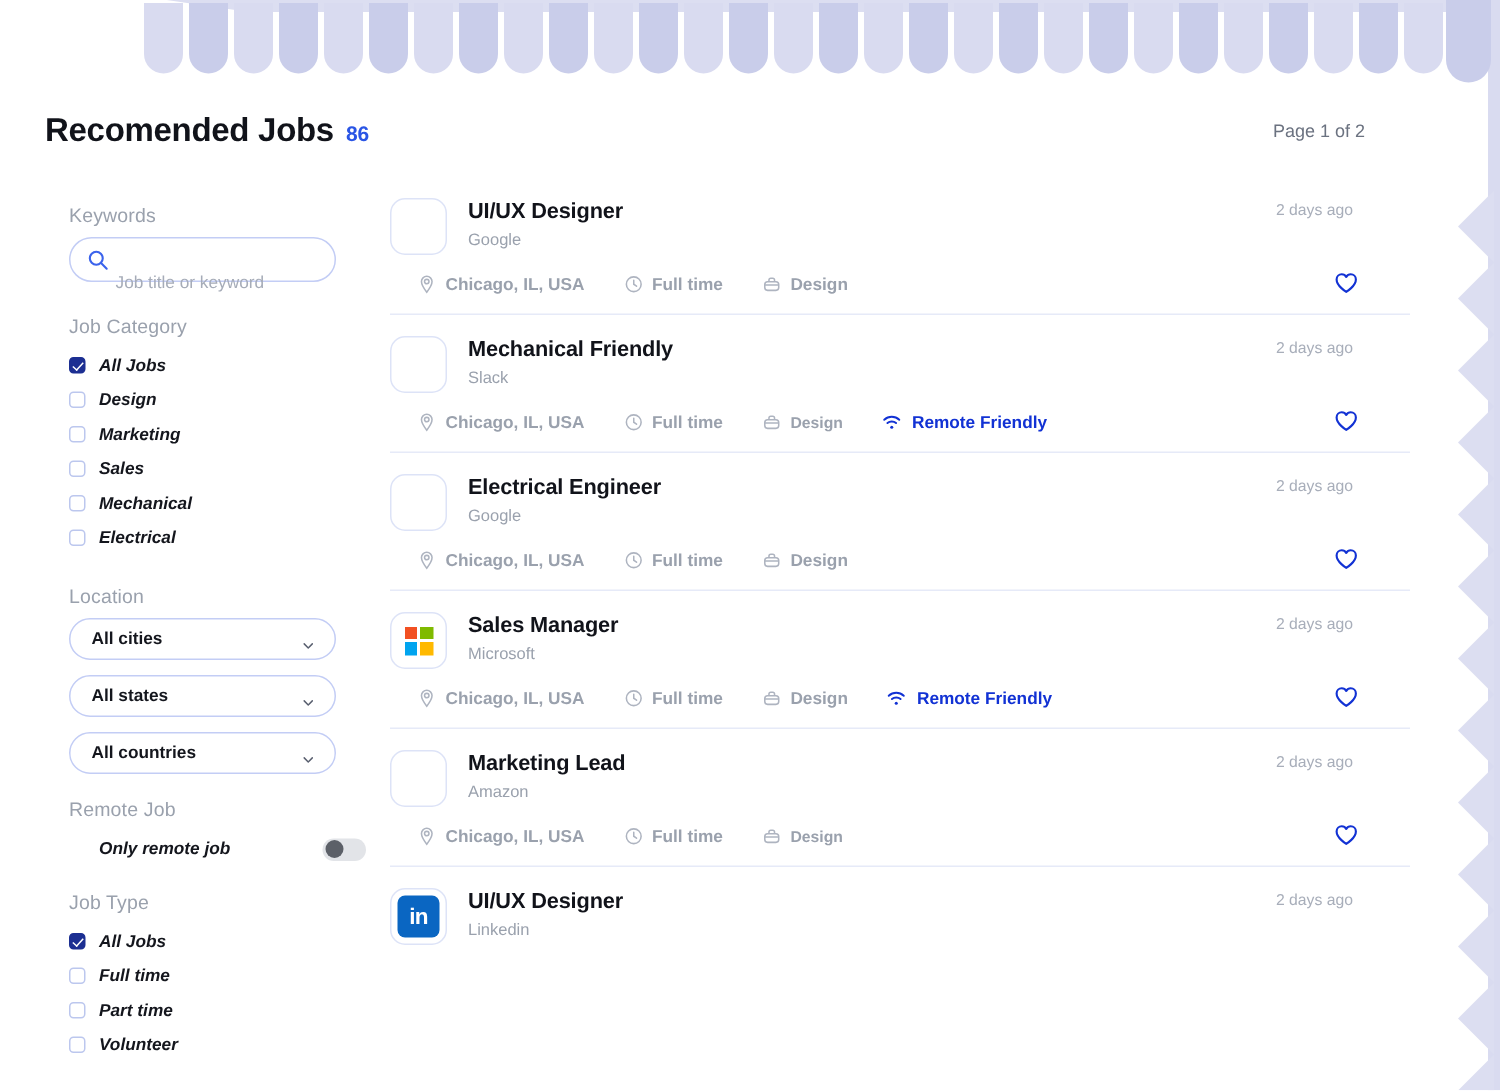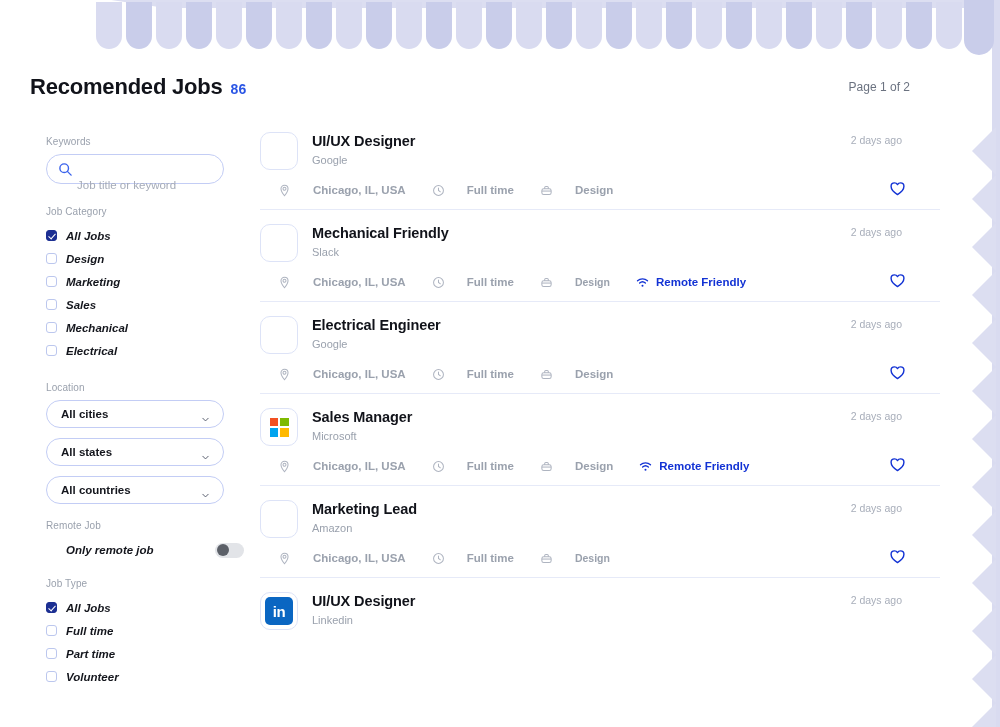--- a/index.html
+++ b/index.html
@@ -39,7 +39,7 @@
   
   .sidebar { position:absolute; left:46px; top:136px; width:190px; }
   .grp-label {
-    font-size: 10px; color:#9aa1ad; margin-bottom:7px; letter-spacing:0.1px;
+    font-size: 13px; color:#9aa1ad; margin-bottom:7px; letter-spacing:0.1px;
   }
   .search-box {
     position:relative; width:178px; height:30px; border:1px solid #c3cdf5;

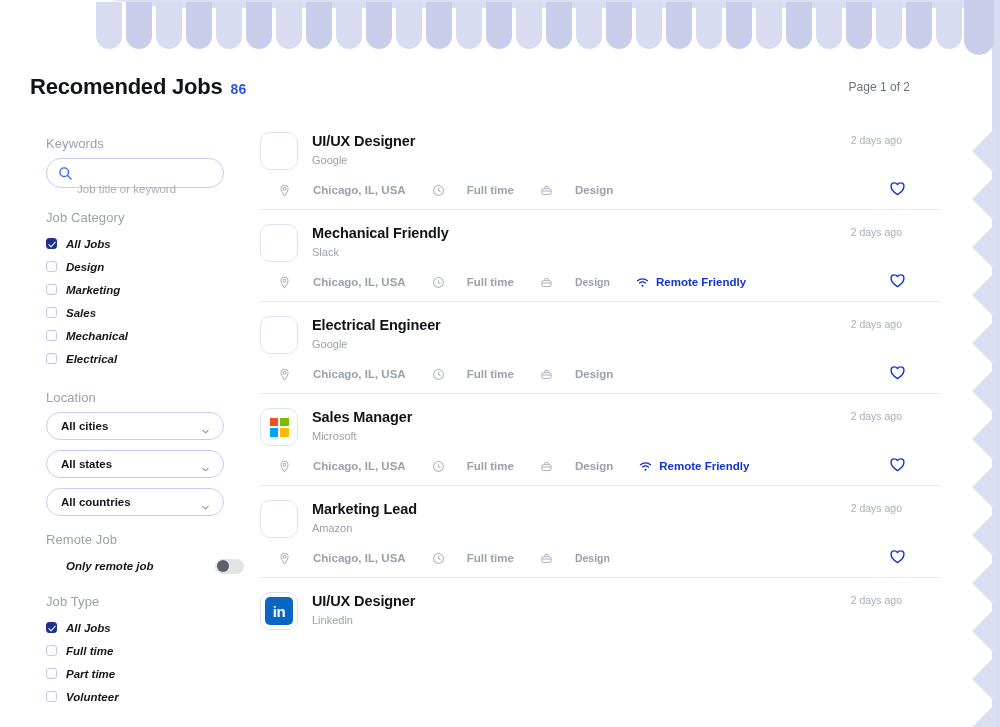--- a/index.html
+++ b/index.html
@@ -100,7 +100,7 @@
   .job-date { position:absolute; right:38px; top:16px; font-size:10.5px; color:#a8aeba; }
 
   .meta-row { display:flex; align-items:center; margin-top:13px; padding-left:18px; gap:0; }
-  .meta { display:flex; align-items:center; gap:22px; margin-right:26px; }
+  .meta { display:flex; align-items:center; gap:6px; margin-right:26px; }
   .meta-txt { font-size:11.5px; font-weight:bold; color:#9aa1ad; }
   .meta-ico { width:13px; height:13px; flex:0 0 auto; }
   .remote-tag { display:flex; align-items:center; gap:7px; }

